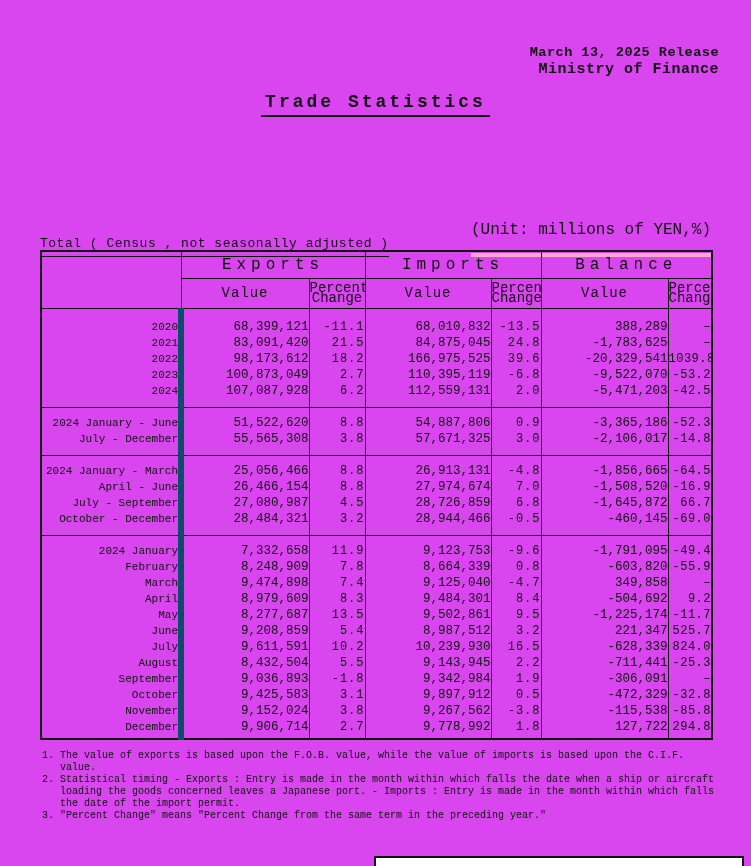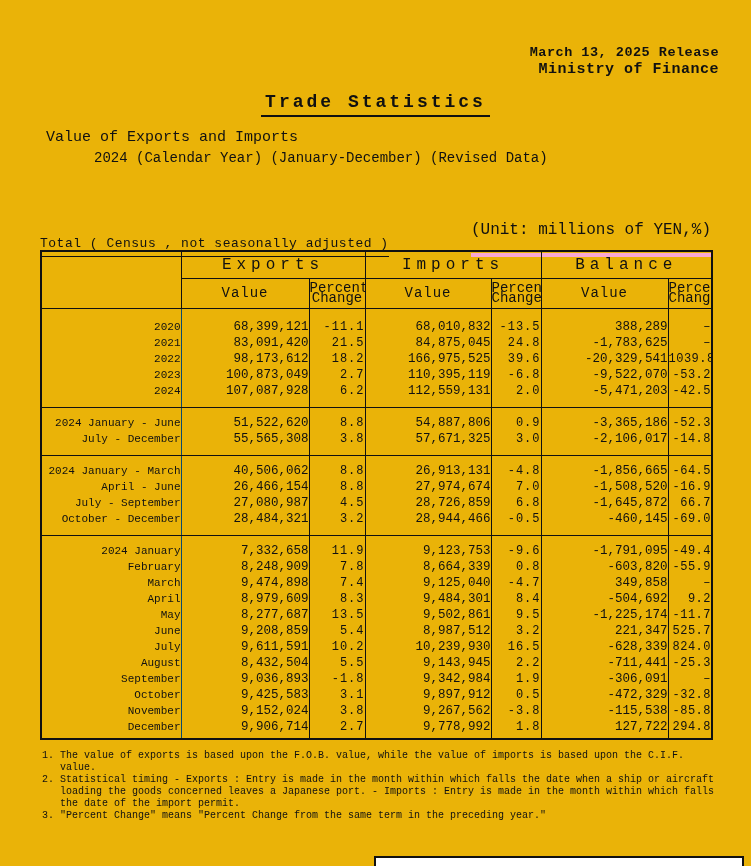--- a/index.html
+++ b/index.html
@@ -8,7 +8,7 @@
     position: relative;
     width: 751px;
     height: 866px;
-    background: #eab308;
+    background: #d946ef;
     color: #111;
     font-family: "Liberation Mono", "DejaVu Sans Mono", monospace;
     overflow: hidden;

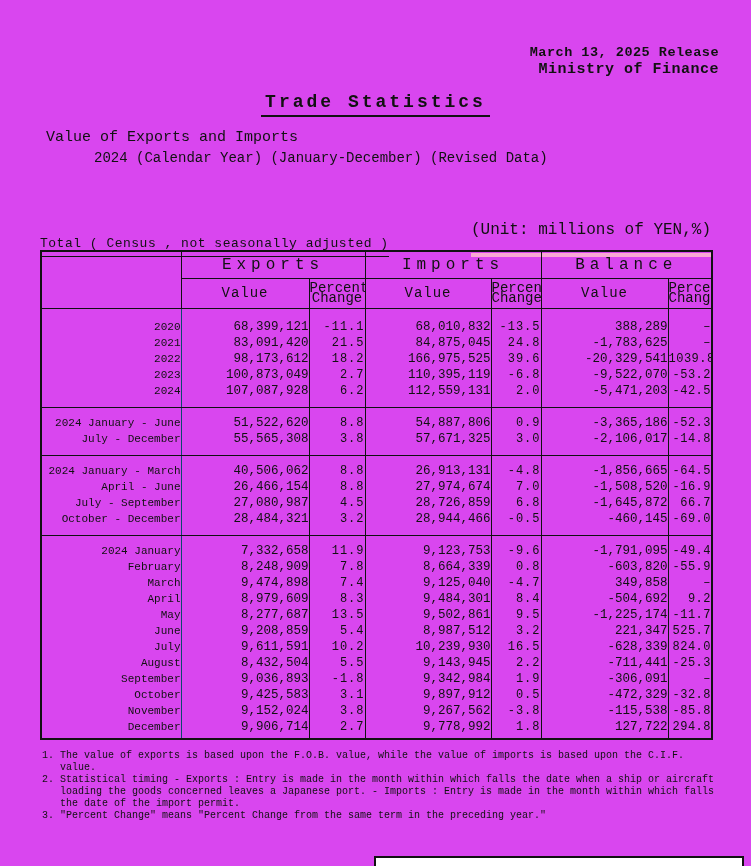--- a/index.html
+++ b/index.html
@@ -168,10 +168,6 @@
     <span class="title">Trade Statistics</span>
   </div>
 
-  <div class="subtitles">
-    <div>Value of Exports and Imports</div>
-    <div class="sub2">2024 (Calendar Year) (January-December) (Revised Data)</div>
-  </div>
 
   <div class="caption-row">
     <span class="caption">Total ( Census , not seasonally adjusted )</span>

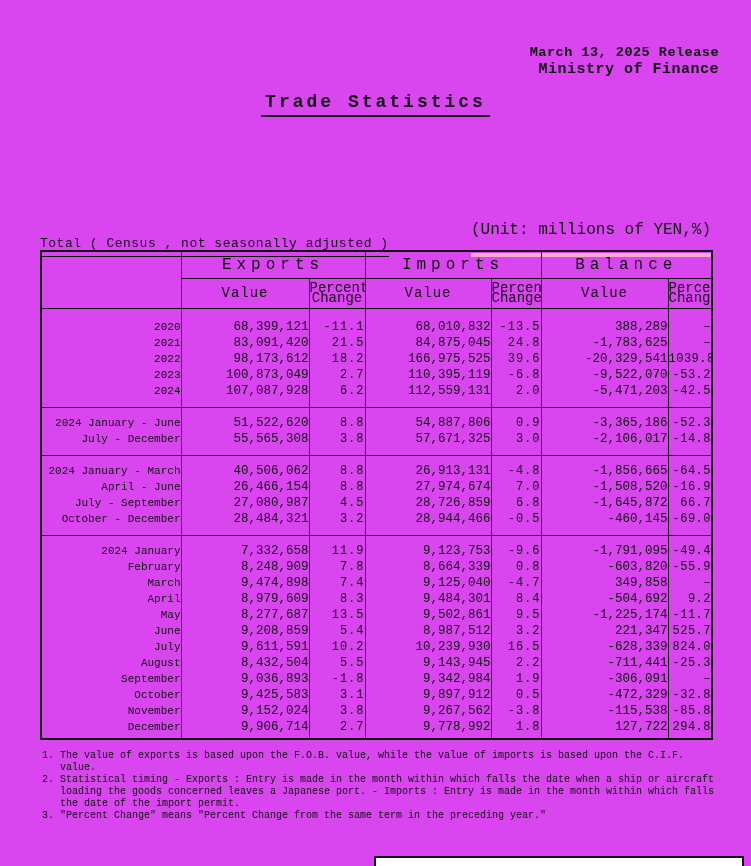--- a/index.html
+++ b/index.html
@@ -117,7 +117,7 @@
     line-height: 16px;
     white-space: nowrap;
   }
-  td.c0 { font-size: 11px; text-align: right; padding-right: 6px; border-right: 1px solid #0c4a6e; }
+  td.c0 { font-size: 11px; text-align: right; padding-right: 6px; border-right: 6px solid #0c4a6e; }
   td.c1, td.c3, td.c5 { text-align: right; padding-right: 10px; border-right: 1px solid #111; }
   td.c2, td.c4 { font-size: 12px; text-align: right; padding-right: 3px; border-right: 1px solid #111; letter-spacing: 1px; }
   td.c6 { font-size: 12px; text-align: right; padding-right: 3px; letter-spacing: 0.5px; }

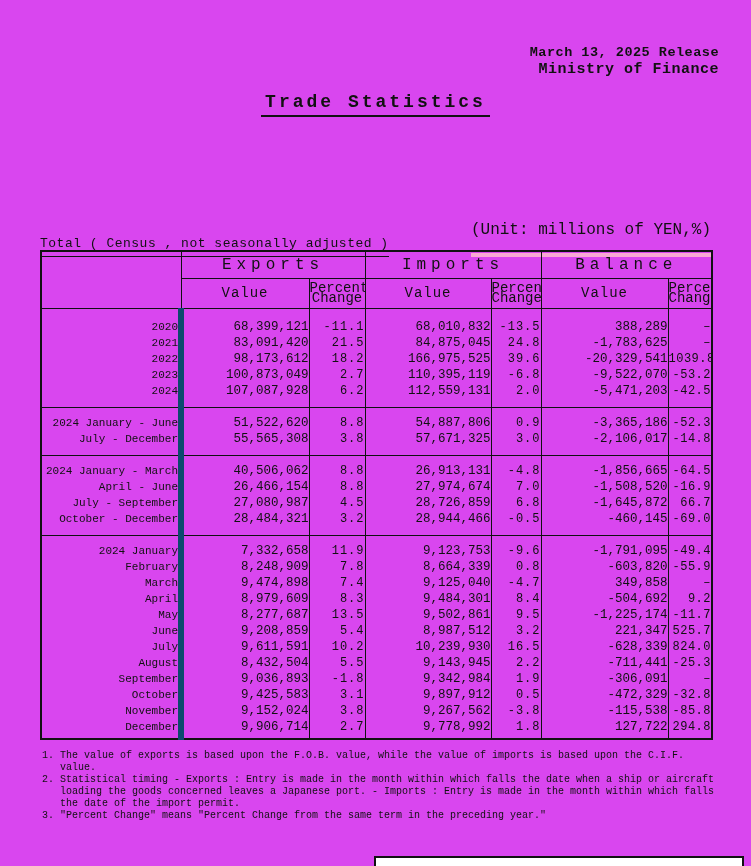--- a/index.html
+++ b/index.html
@@ -321,7 +321,7 @@
           </tr>
           <tr>
             <td class="c0">2024 January - March</td>
-            <td class="c1">40,506,062</td>
+            <td class="c1">25,056,466</td>
             <td class="c2">8.8</td>
             <td class="c3">26,913,131</td>
             <td class="c4">-4.8</td>

